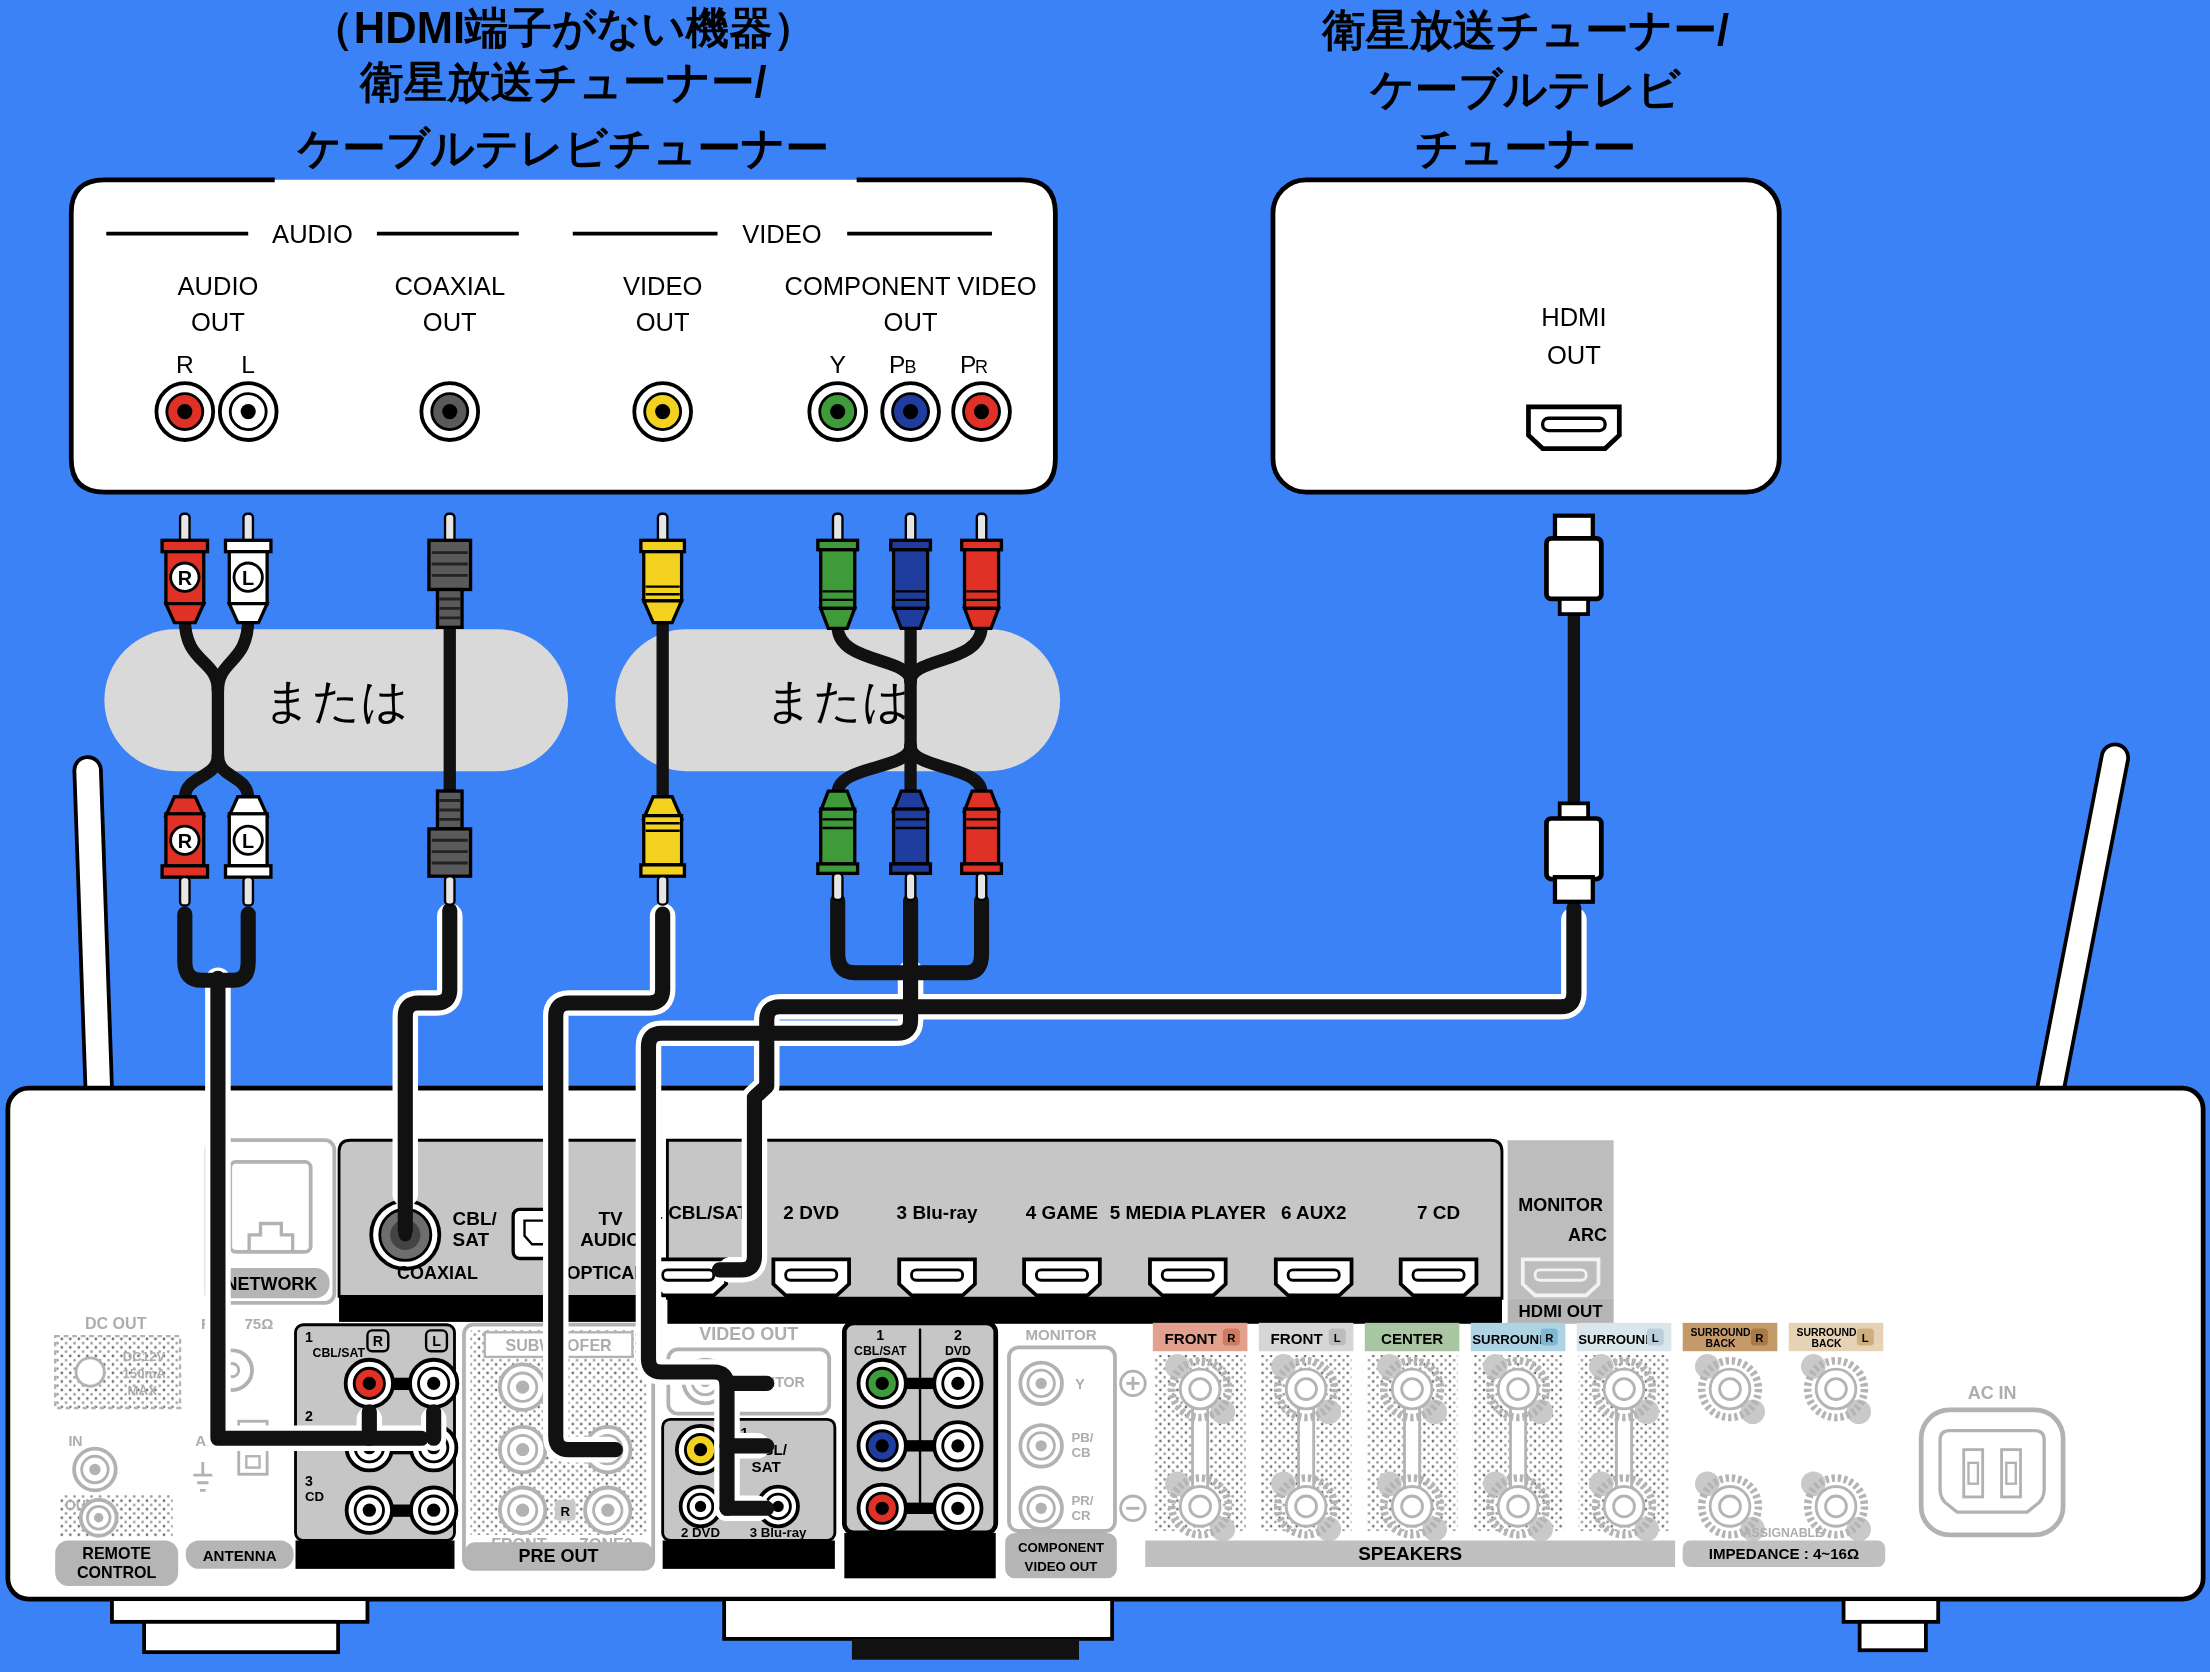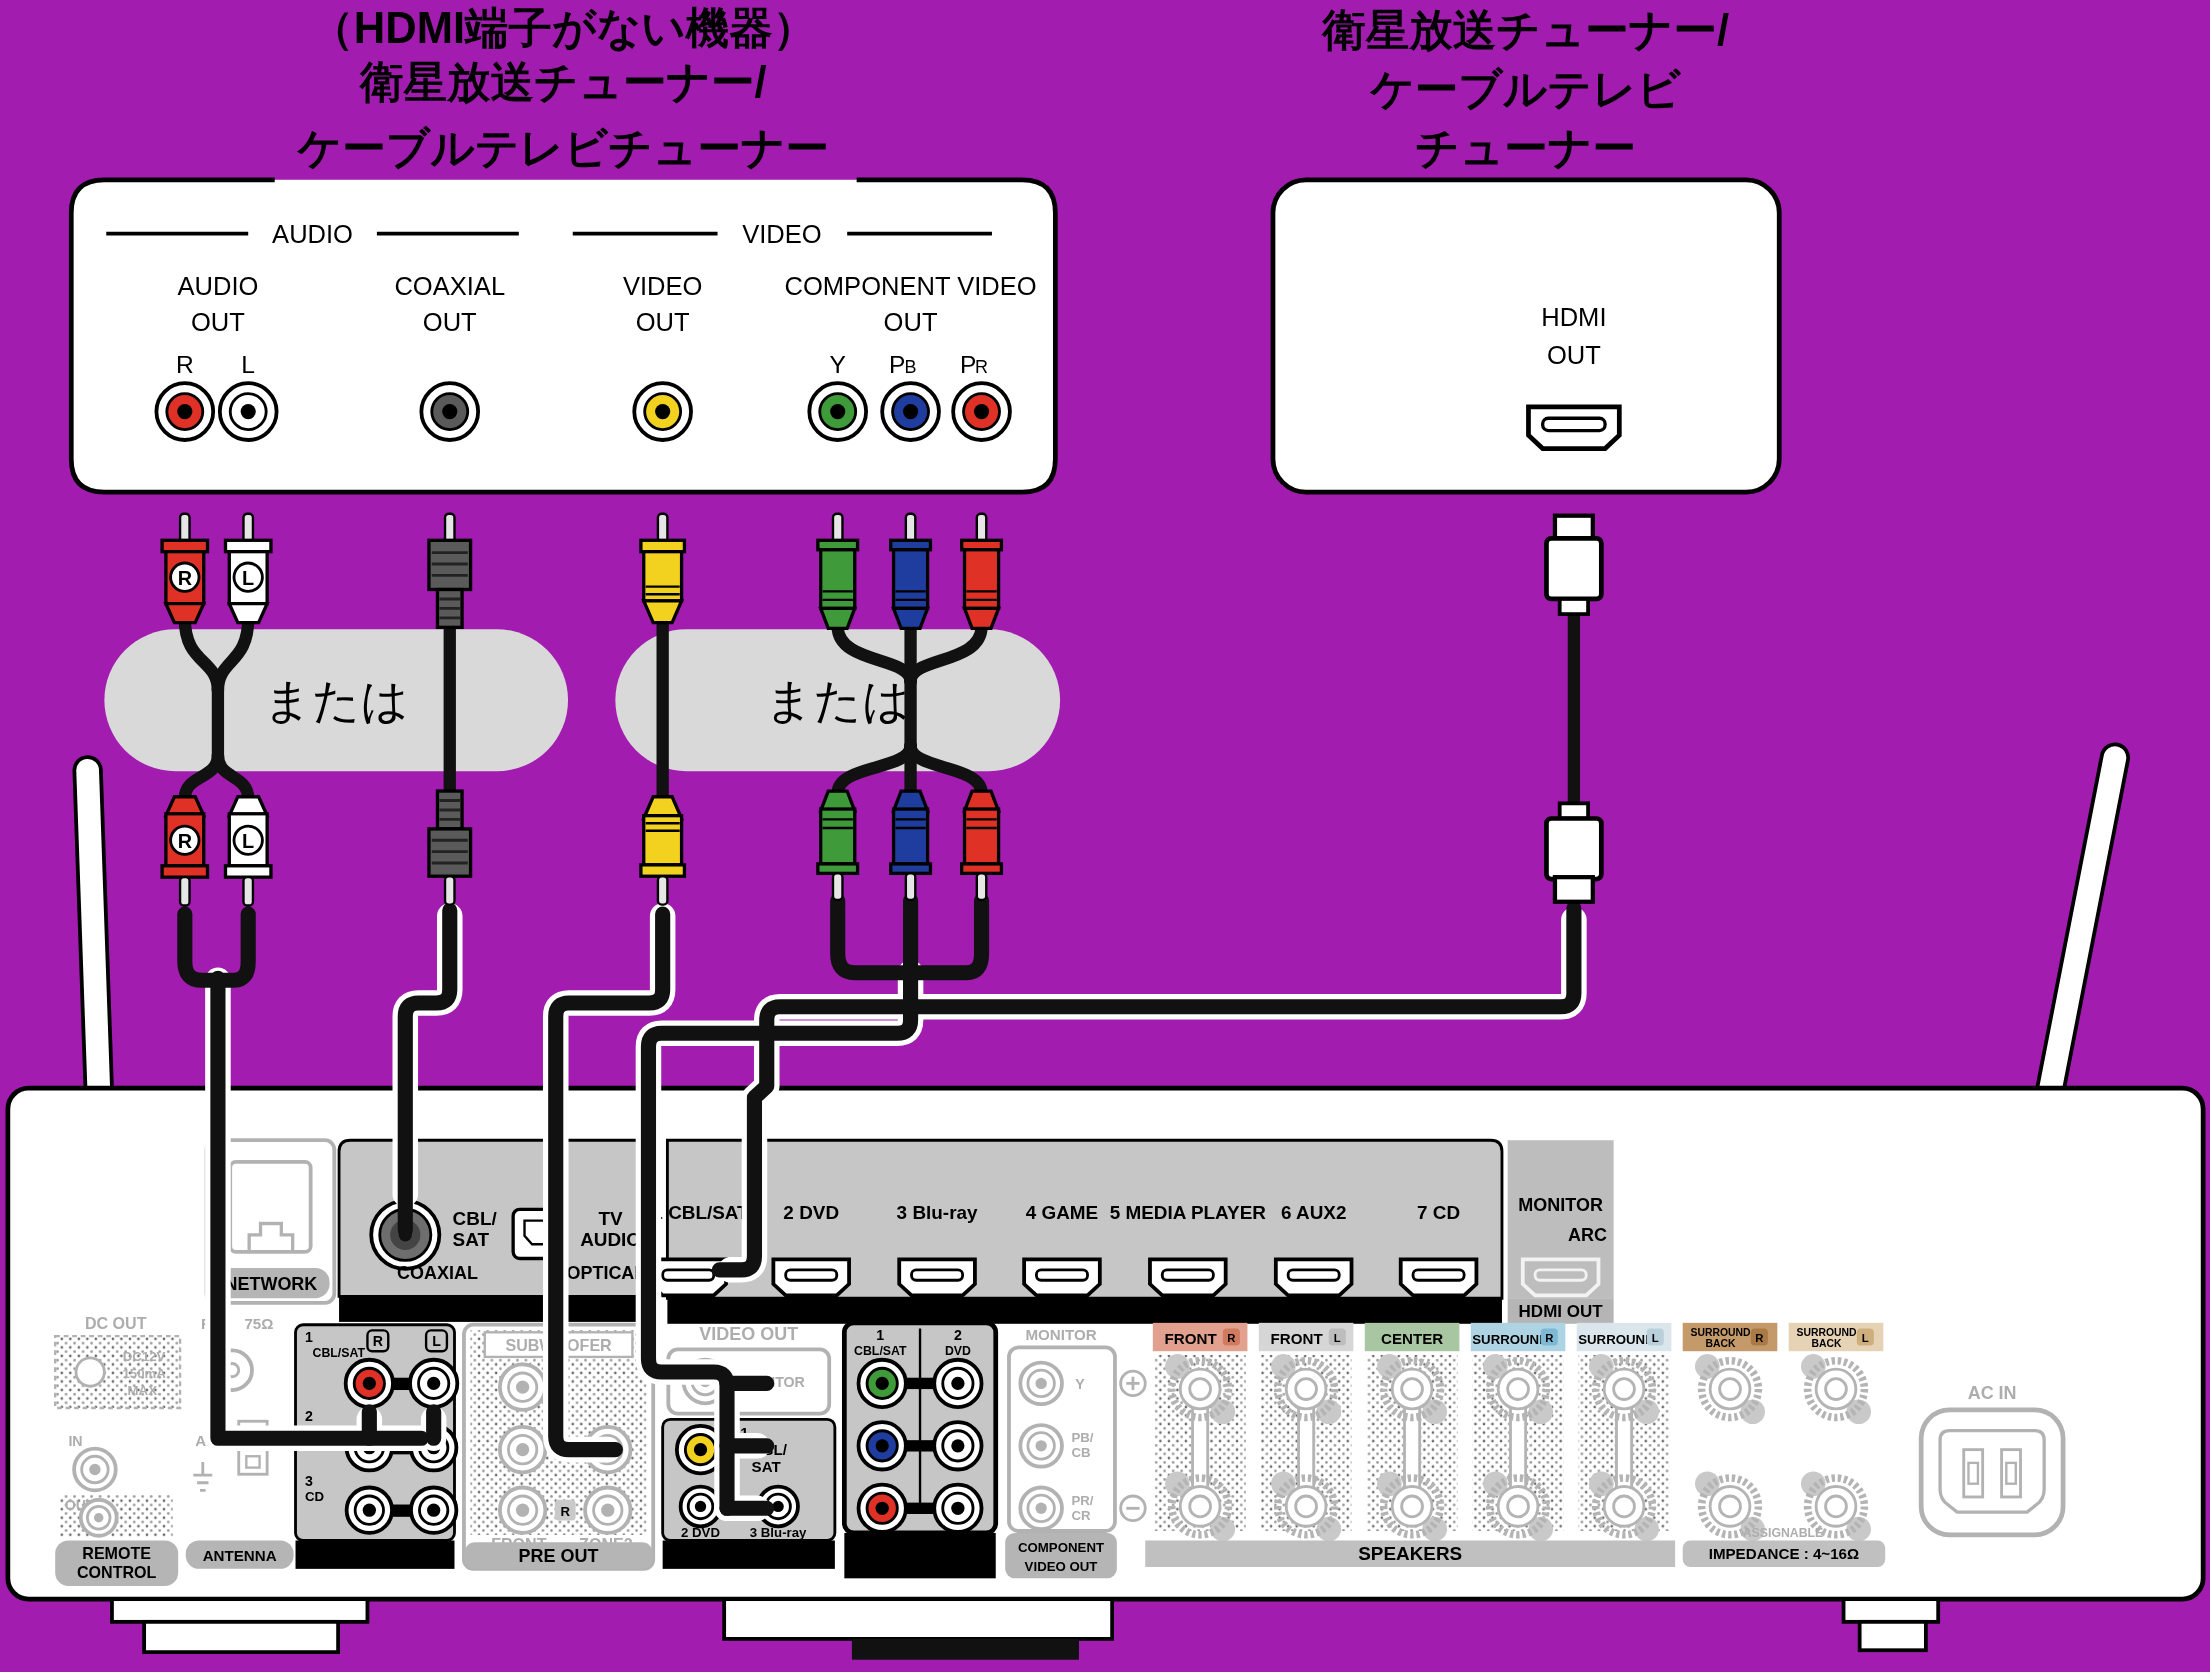--- a/index.html
+++ b/index.html
@@ -3,7 +3,7 @@
 <meta charset="utf-8">
 <style>
   html,body{margin:0;padding:0;background:#fff}
-  .stage{width:2211px;height:1672px;position:relative;background:#a21caf}
+  .stage{width:2211px;height:1672px;position:relative;background:#3b82f6}
   svg{display:block}
   text{font-family:"Liberation Sans","DejaVu Sans",sans-serif;fill:#000}
   .jt{font-size:46px;font-weight:bold}

